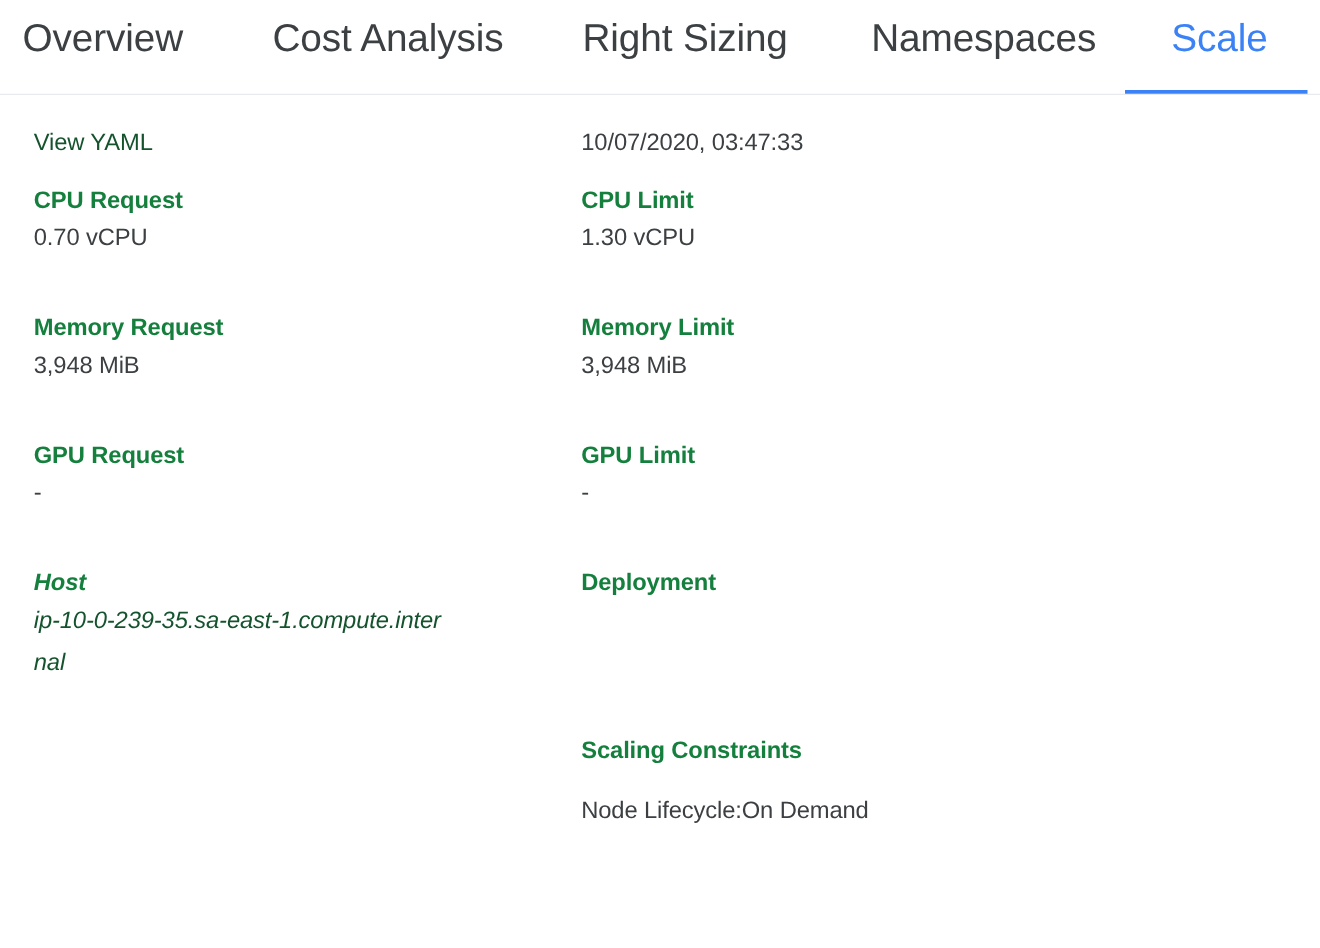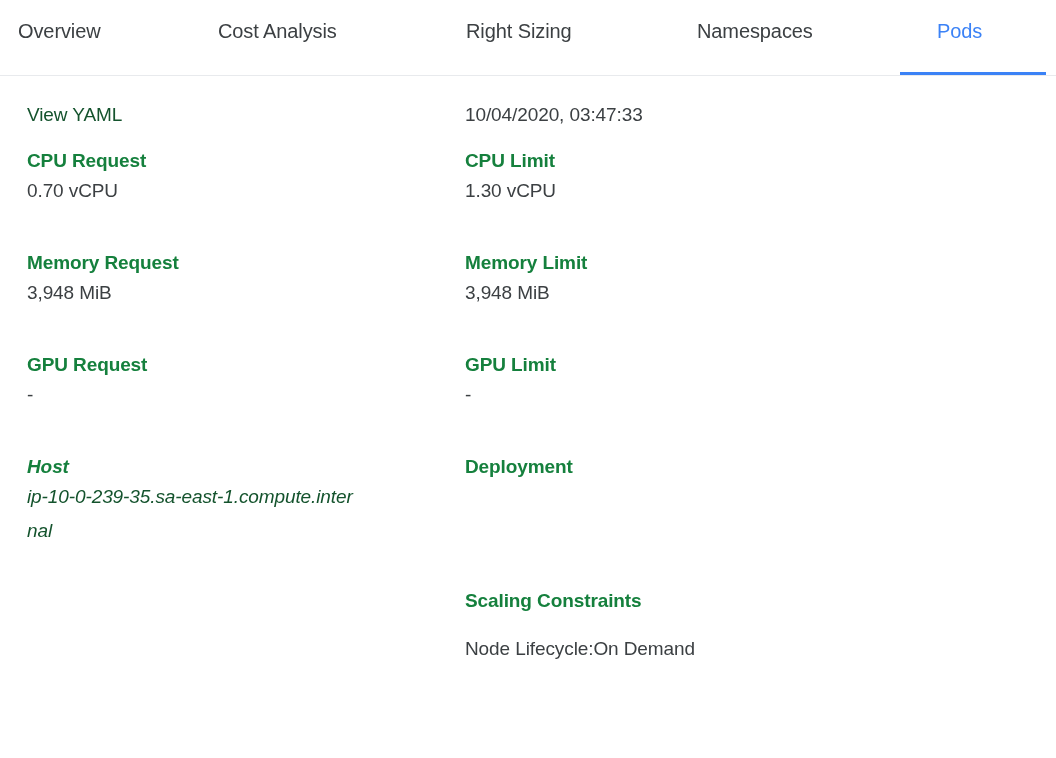--- a/index.html
+++ b/index.html
@@ -32,7 +32,7 @@
   .tab {
     position: absolute;
     top: 14px;
-    font-size: 20px;
+    font-size: 31px;
     line-height: 34px;
     letter-spacing: -0.1px;
     color: #3c4043;

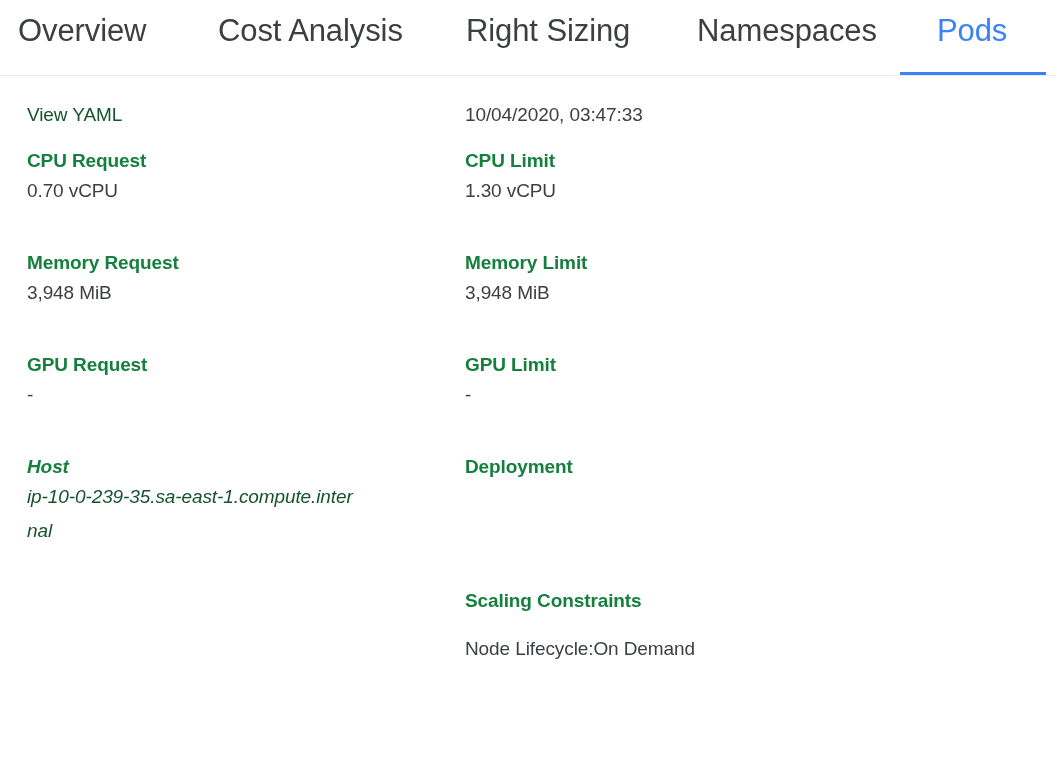--- a/index.html
+++ b/index.html
@@ -130,7 +130,7 @@
     <div class="tab" style="left:218px">Cost Analysis</div>
     <div class="tab" style="left:466px">Right Sizing</div>
     <div class="tab" style="left:697px">Namespaces</div>
-    <div class="tab active" style="left:937px">Pods</div>
+    <div class="tab active" style="left:937px">Scale</div>
   </div>
   <div class="tab-underline"></div>
 </div>

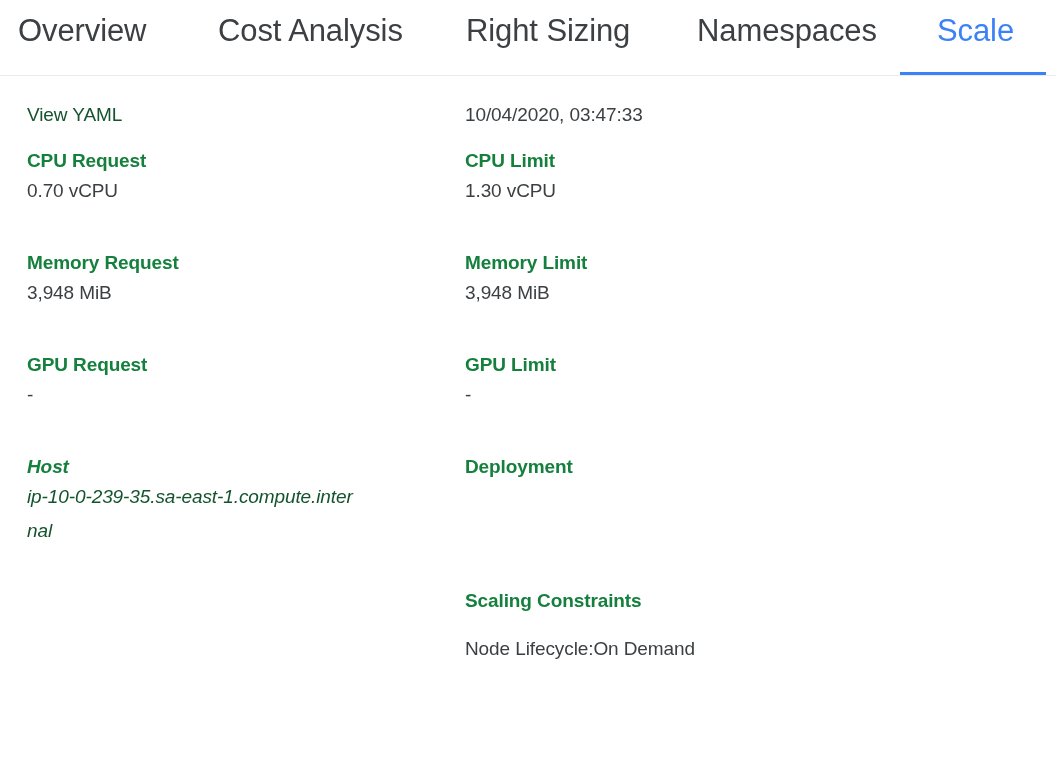--- a/index.html
+++ b/index.html
@@ -168,7 +168,7 @@
   <div class="col col-right">
 
     <div class="field r-date">
-      <div class="field-value">10/04/2020, 03:47:33</div>
+      <div class="field-value">10/07/2020, 03:47:33</div>
     </div>
 
     <div class="field r-cpu">

